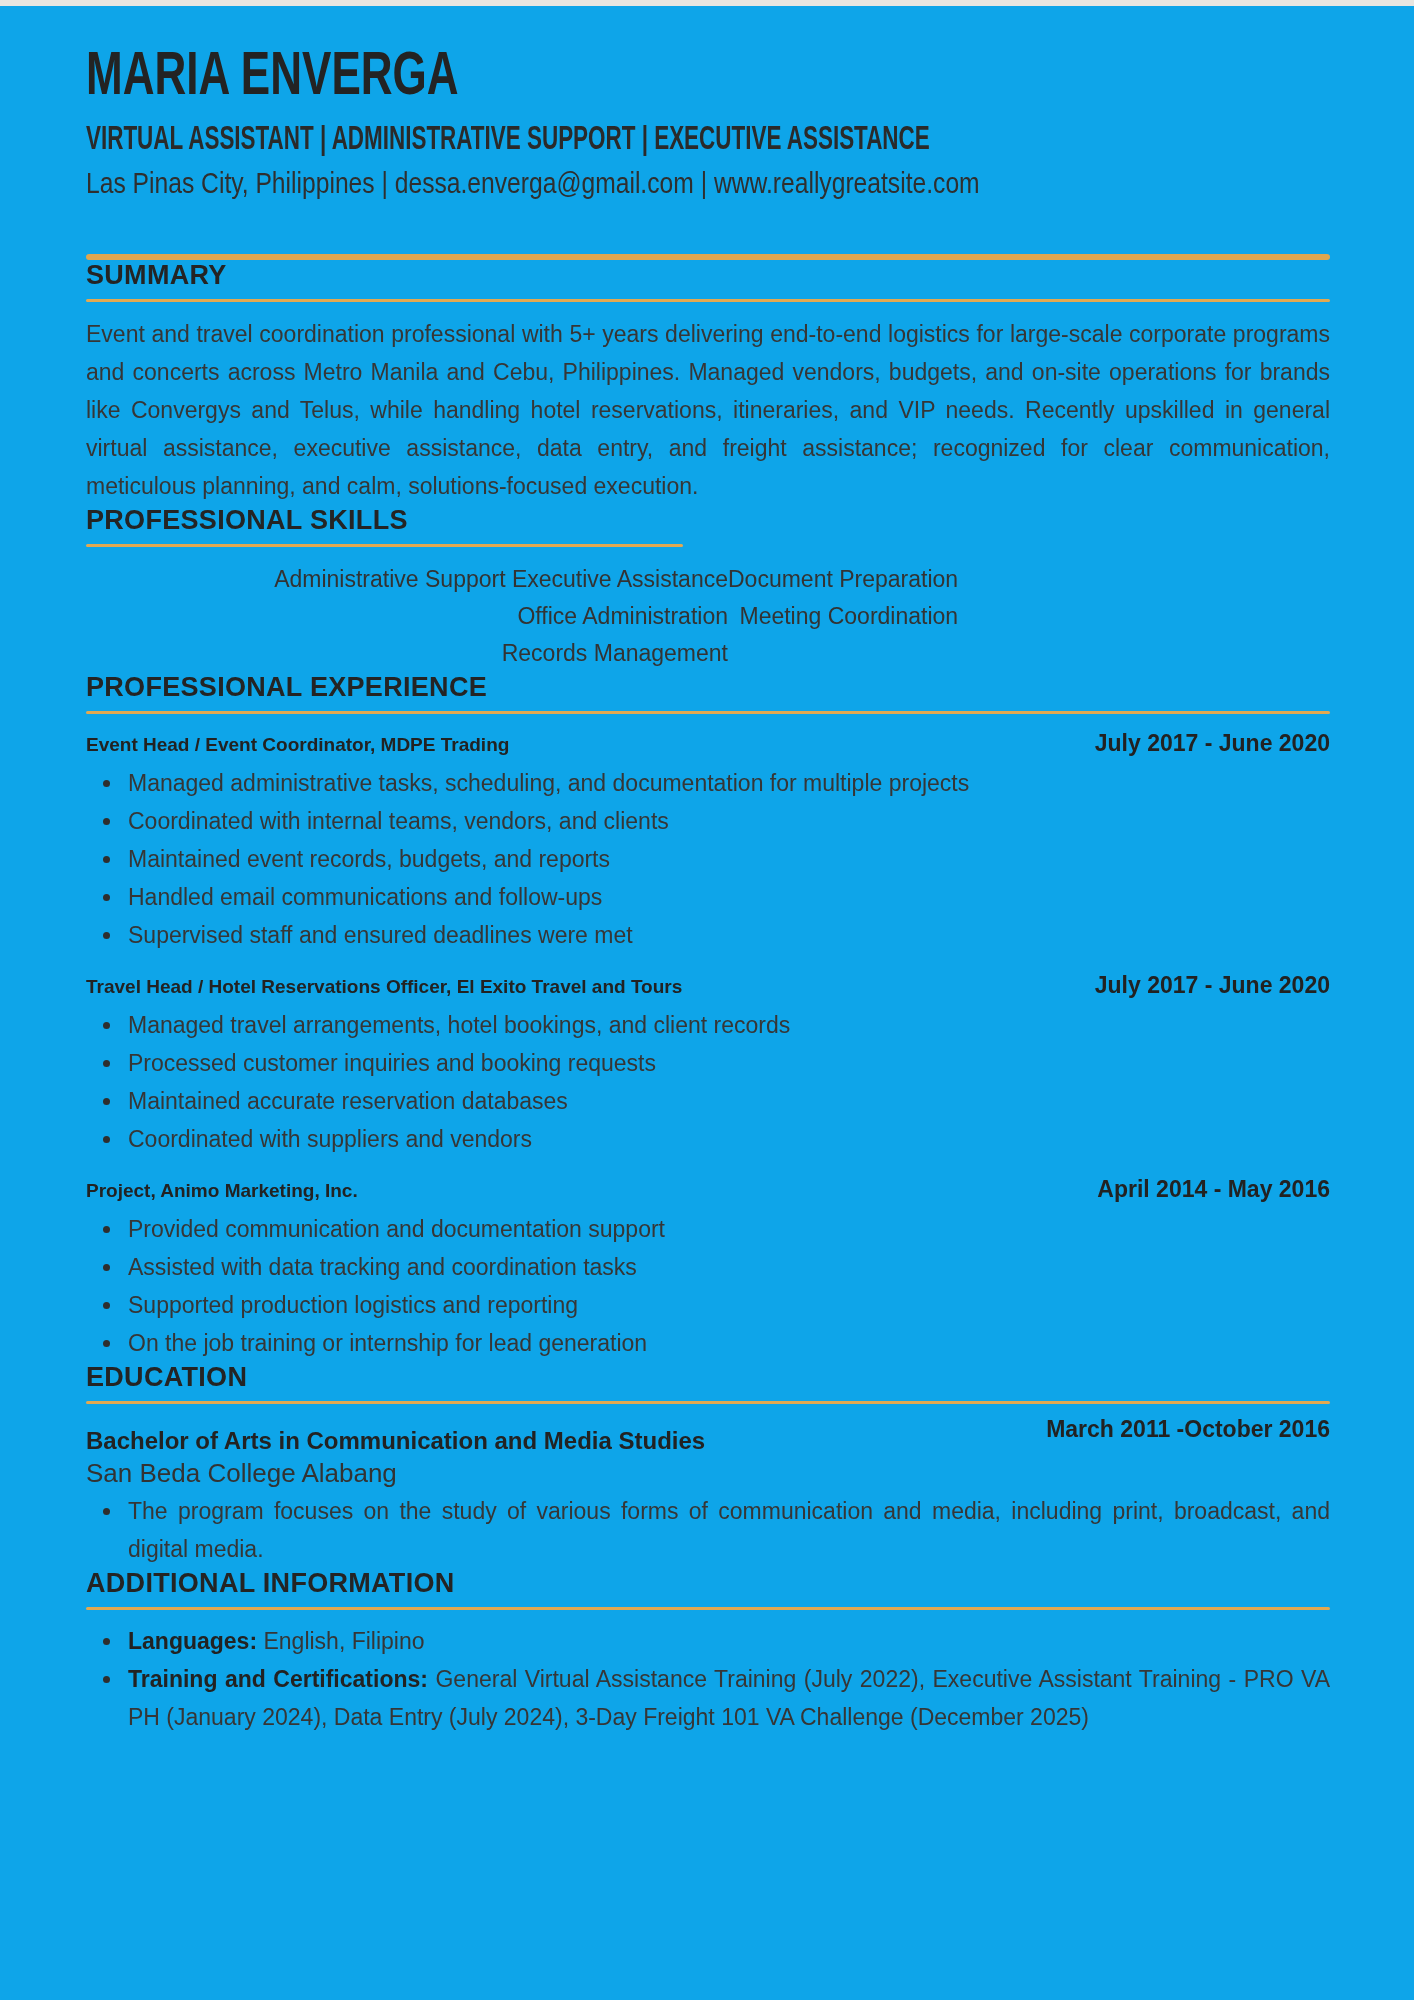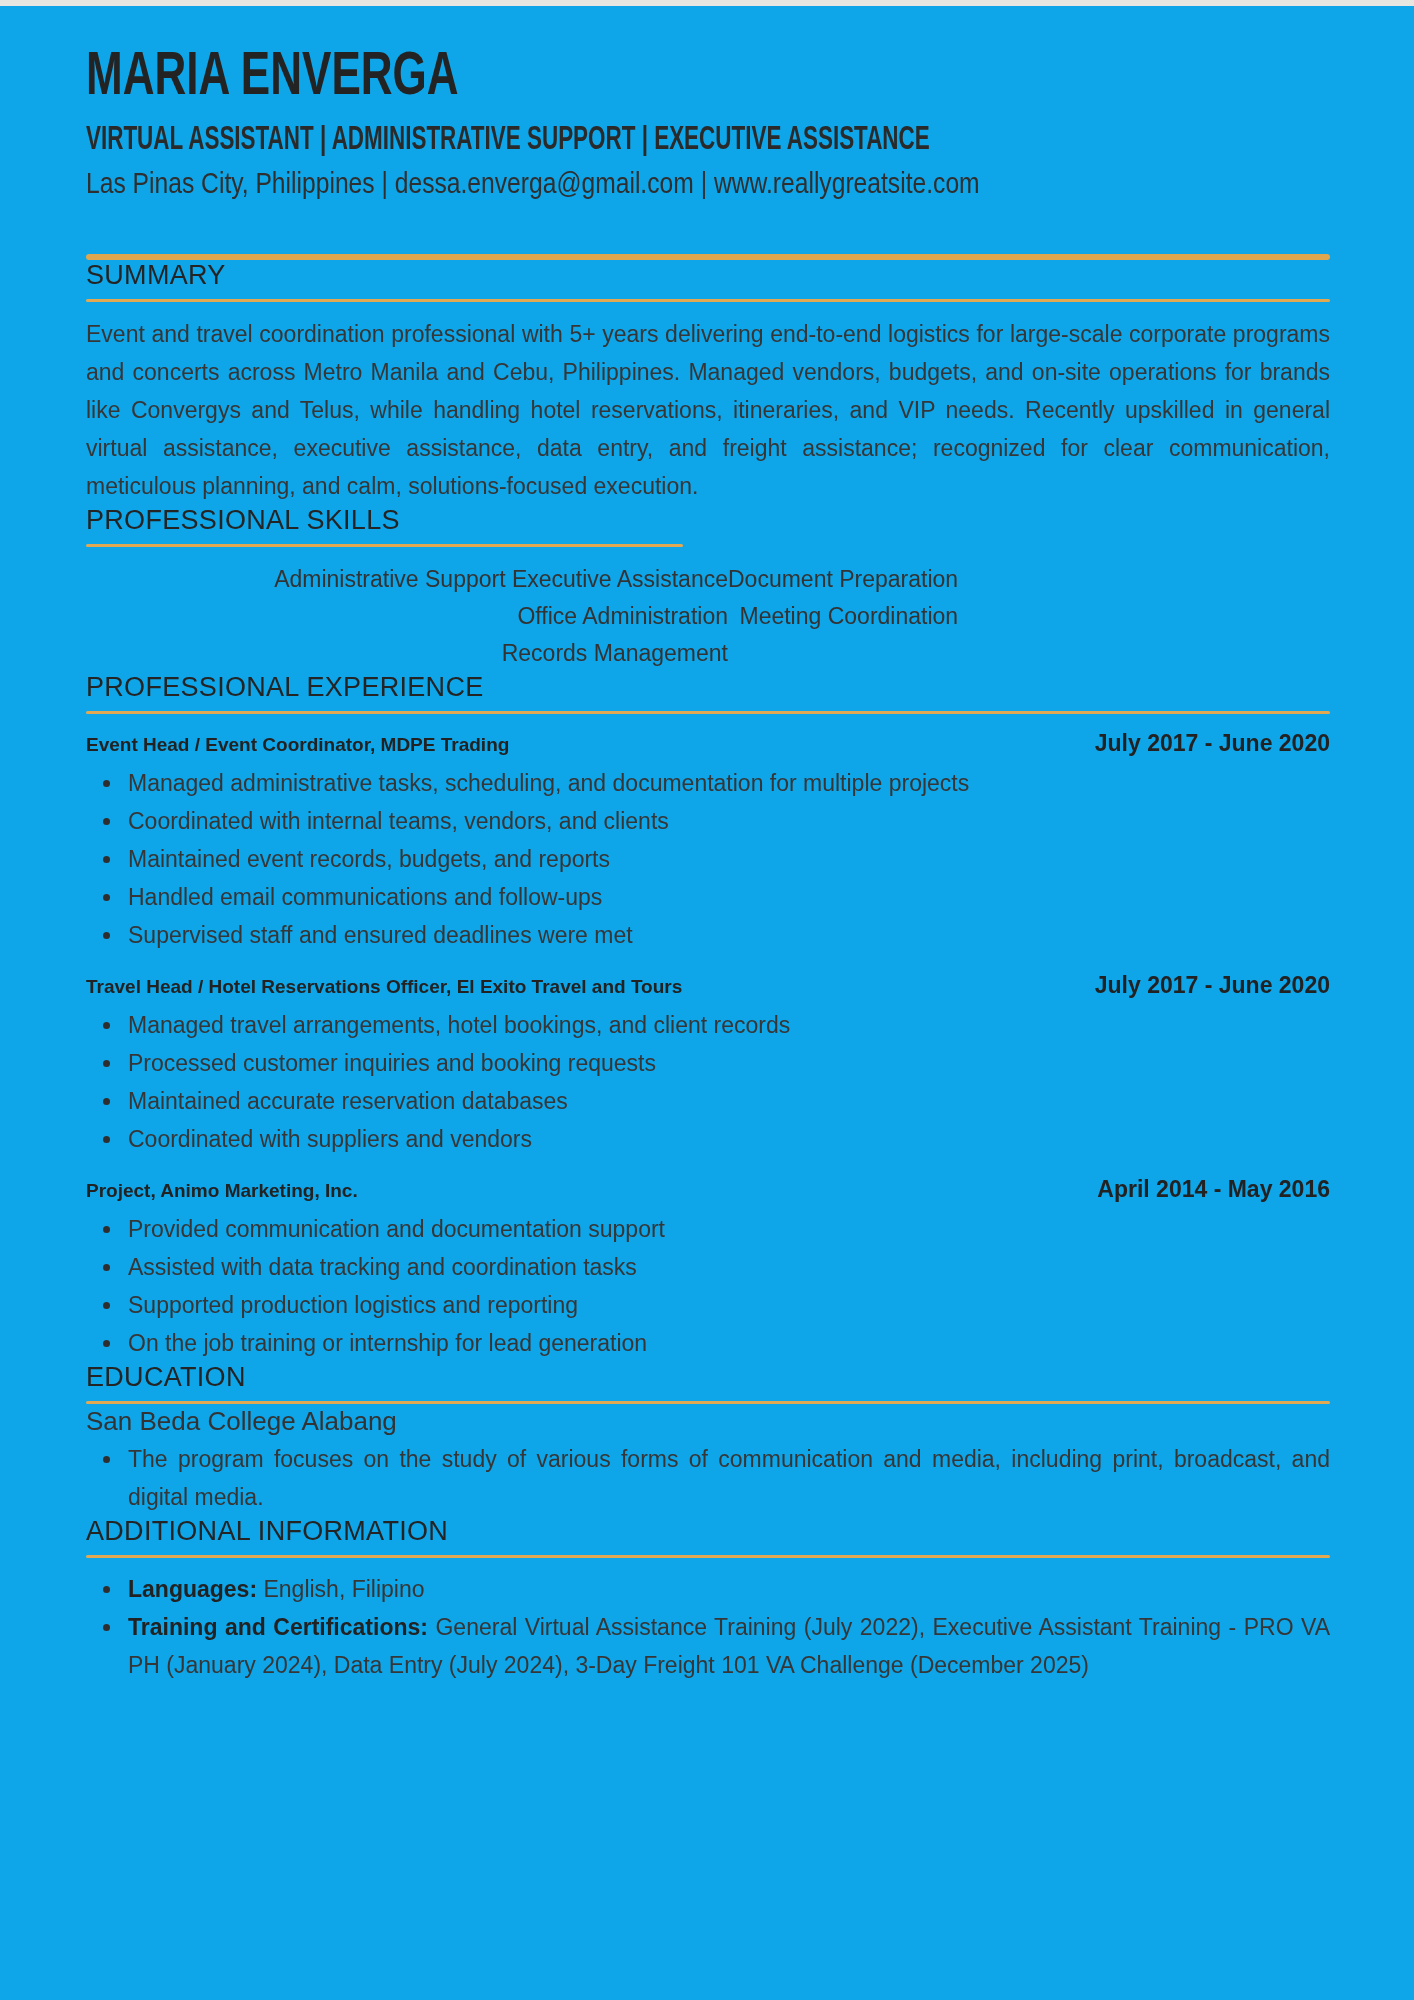--- a/index.html
+++ b/index.html
@@ -66,7 +66,7 @@
     margin: 0;
     font-size: 27px;
     line-height: 30px;
-    font-weight: 400;
+    font-weight: 700;
     color: #242424;
     letter-spacing: 0.3px;
   }

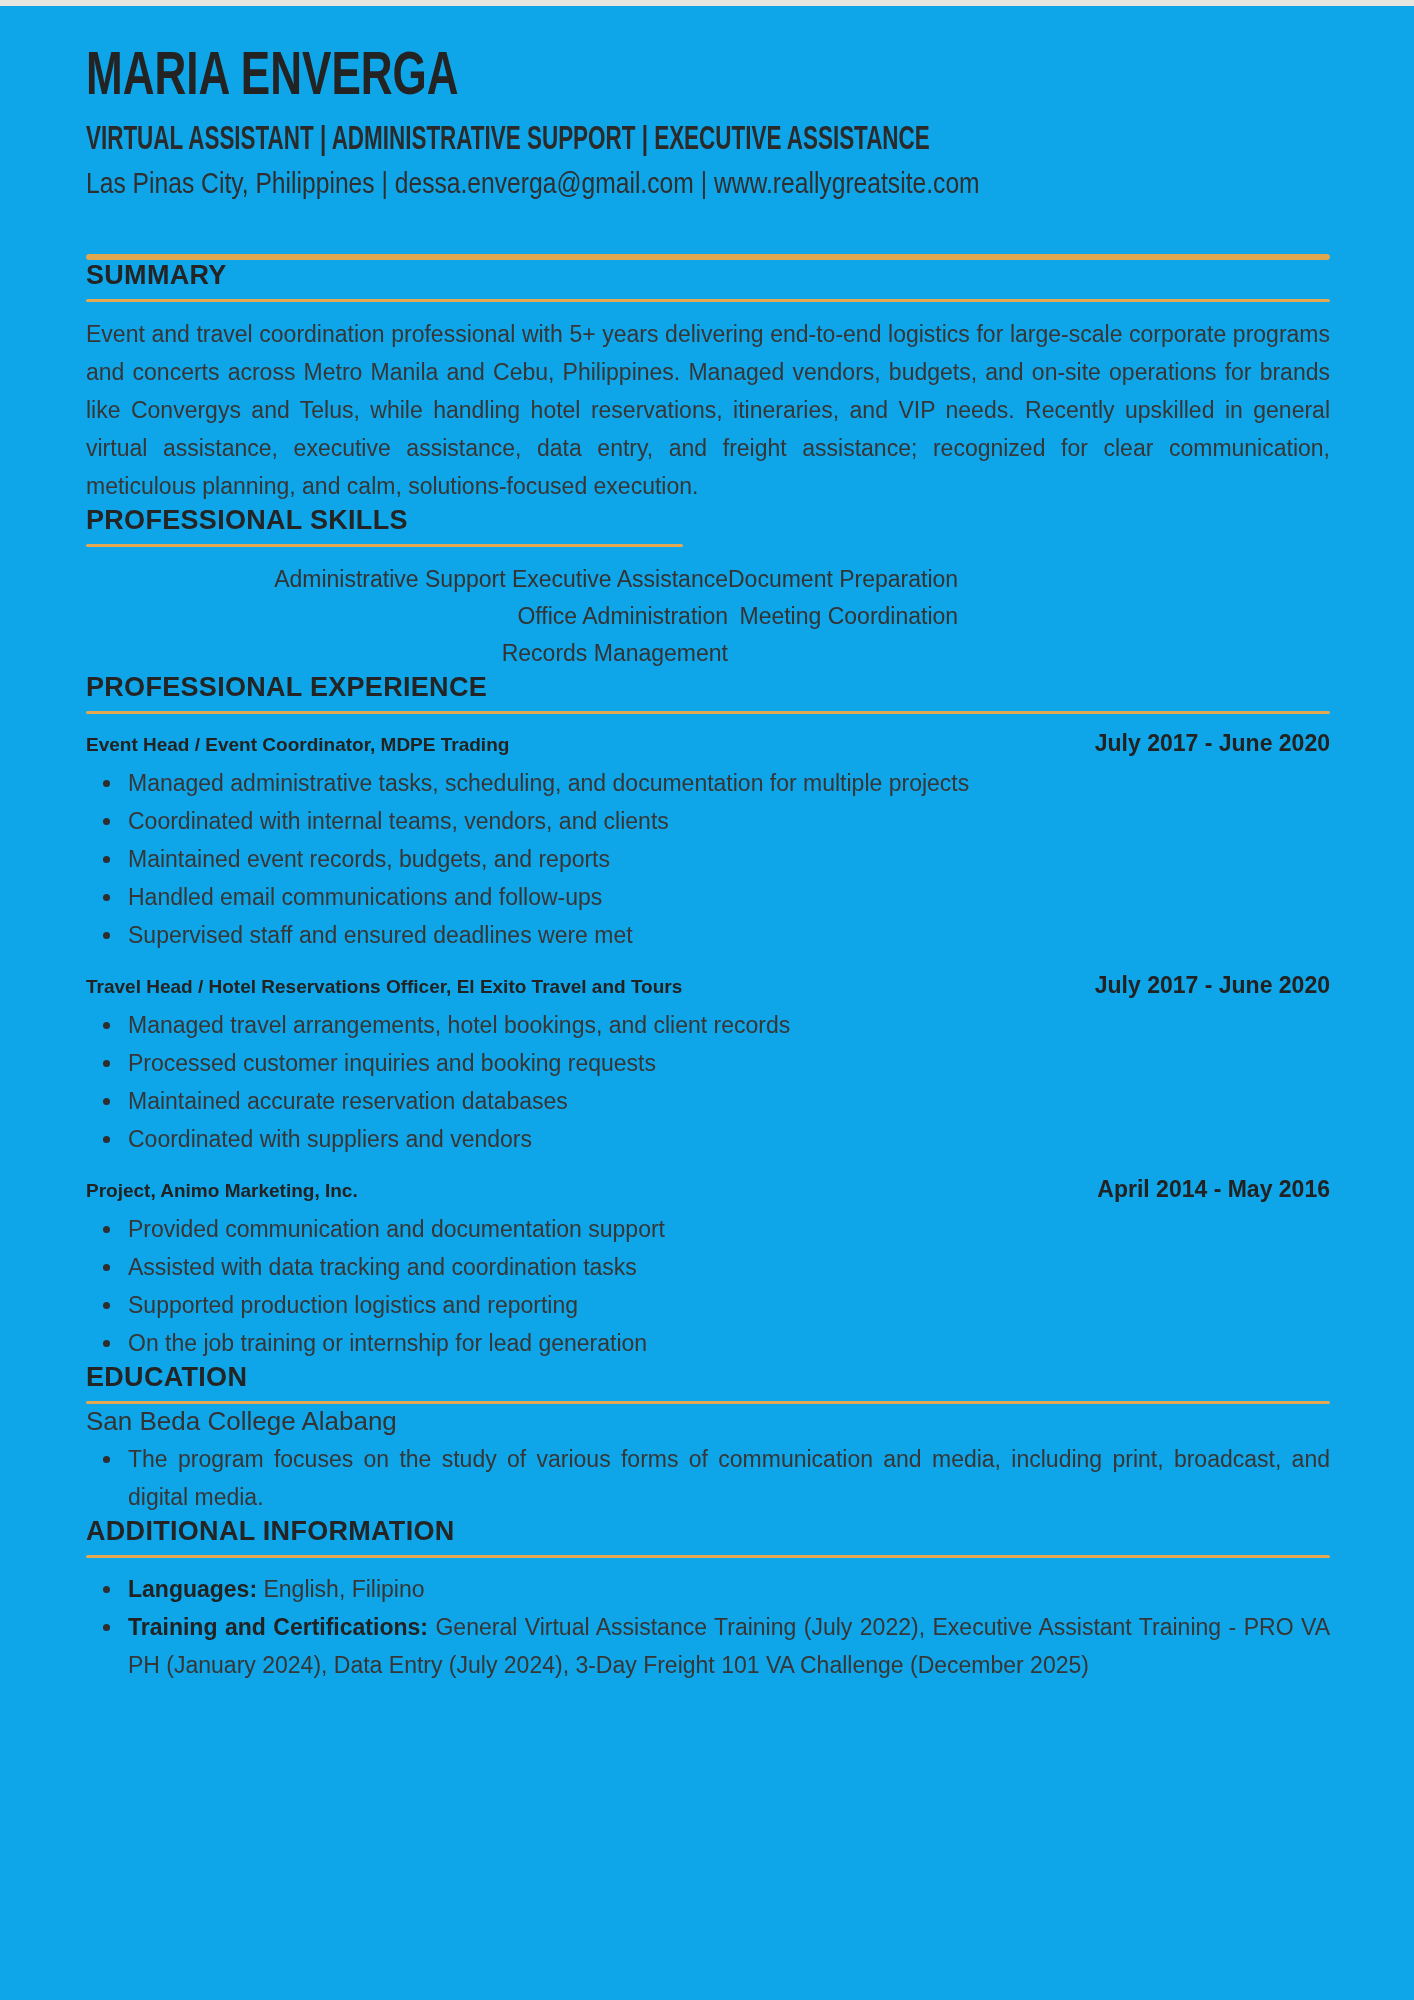--- a/index.html
+++ b/index.html
@@ -256,6 +256,10 @@
   <section>
     <h2 class="sec mt-edu">EDUCATION</h2>
     <div class="rule"></div>
+    <div class="edu-row">
+      <div class="edu-degree">Bachelor of Arts in Communication and Media Studies</div>
+      <div class="edu-dates">March 2011 -October 2016</div>
+    </div>
     <div class="edu-school">San Beda College Alabang</div>
     <ul class="bullets edu justified">
 

